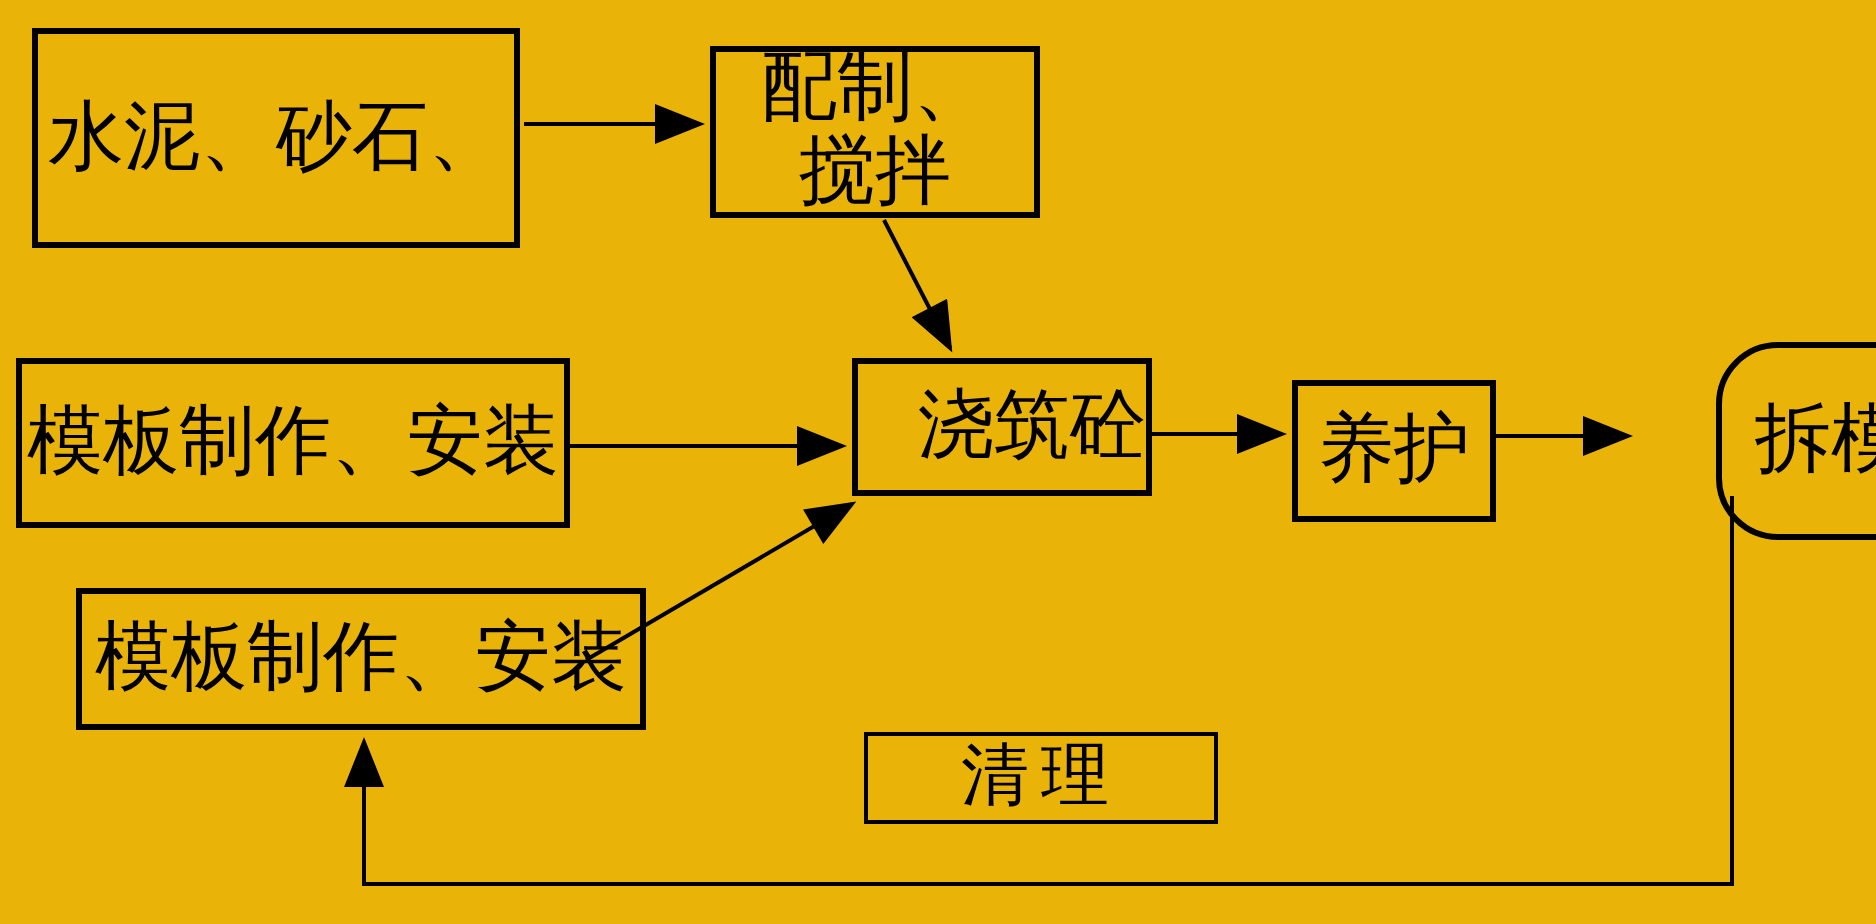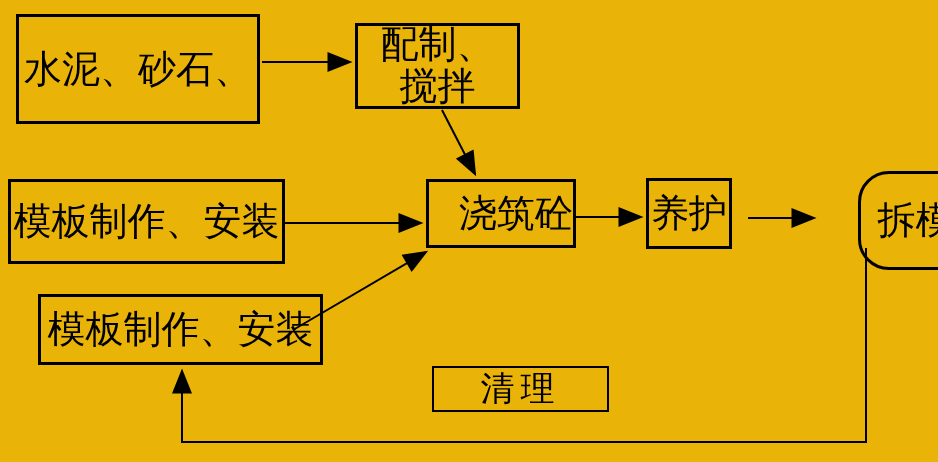--- a/index.html
+++ b/index.html
@@ -46,7 +46,7 @@
   .node-mixing    { left: 355px; top: 23px;  width: 165px; height: 86px;  line-height: 1.1; }
   .node-rebar     { left: 8px;   top: 179px; width: 277px; height: 85px;  }
   .node-pour      { left: 426px; top: 179px; width: 150px; height: 69px; align-items: flex-end;  }
-  .node-curing    { left: 646px; top: 178px; width: 86px; height: 71px;  }
+  .node-curing    { left: 646px; top: 190px; width: 102px; height: 71px;  }
   .node-demold    { left: 858px; top: 171px; width: 115px; height: 99px; border-radius: 31px;  }
   .node-formwork  { left: 8px;   top: 294px; width: 285px; height: 71px; margin-left: 30px;  }
   .node-cleaning  { left: 432px; top: 366px; width: 177px; height: 46px;

